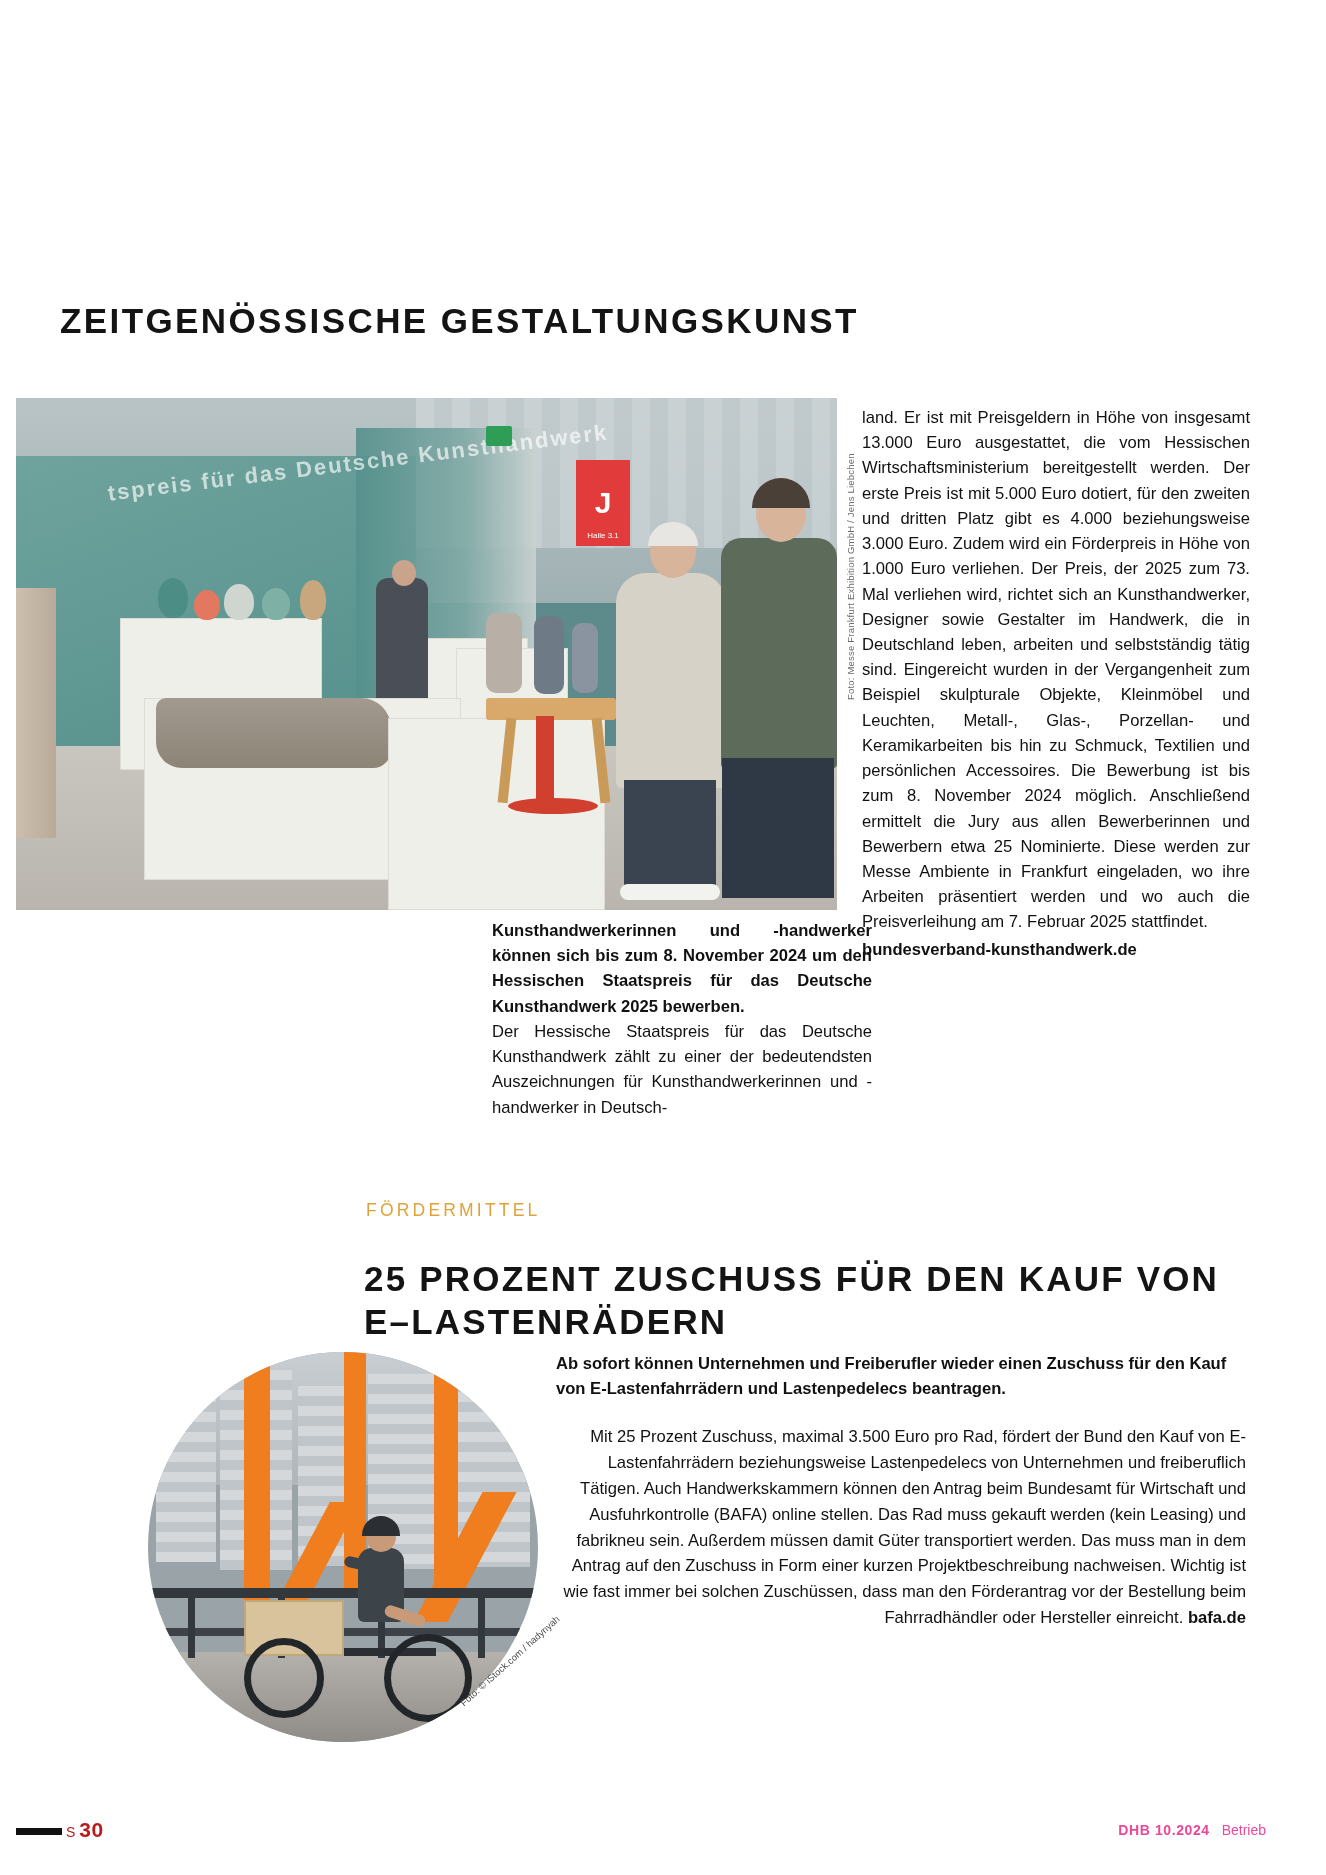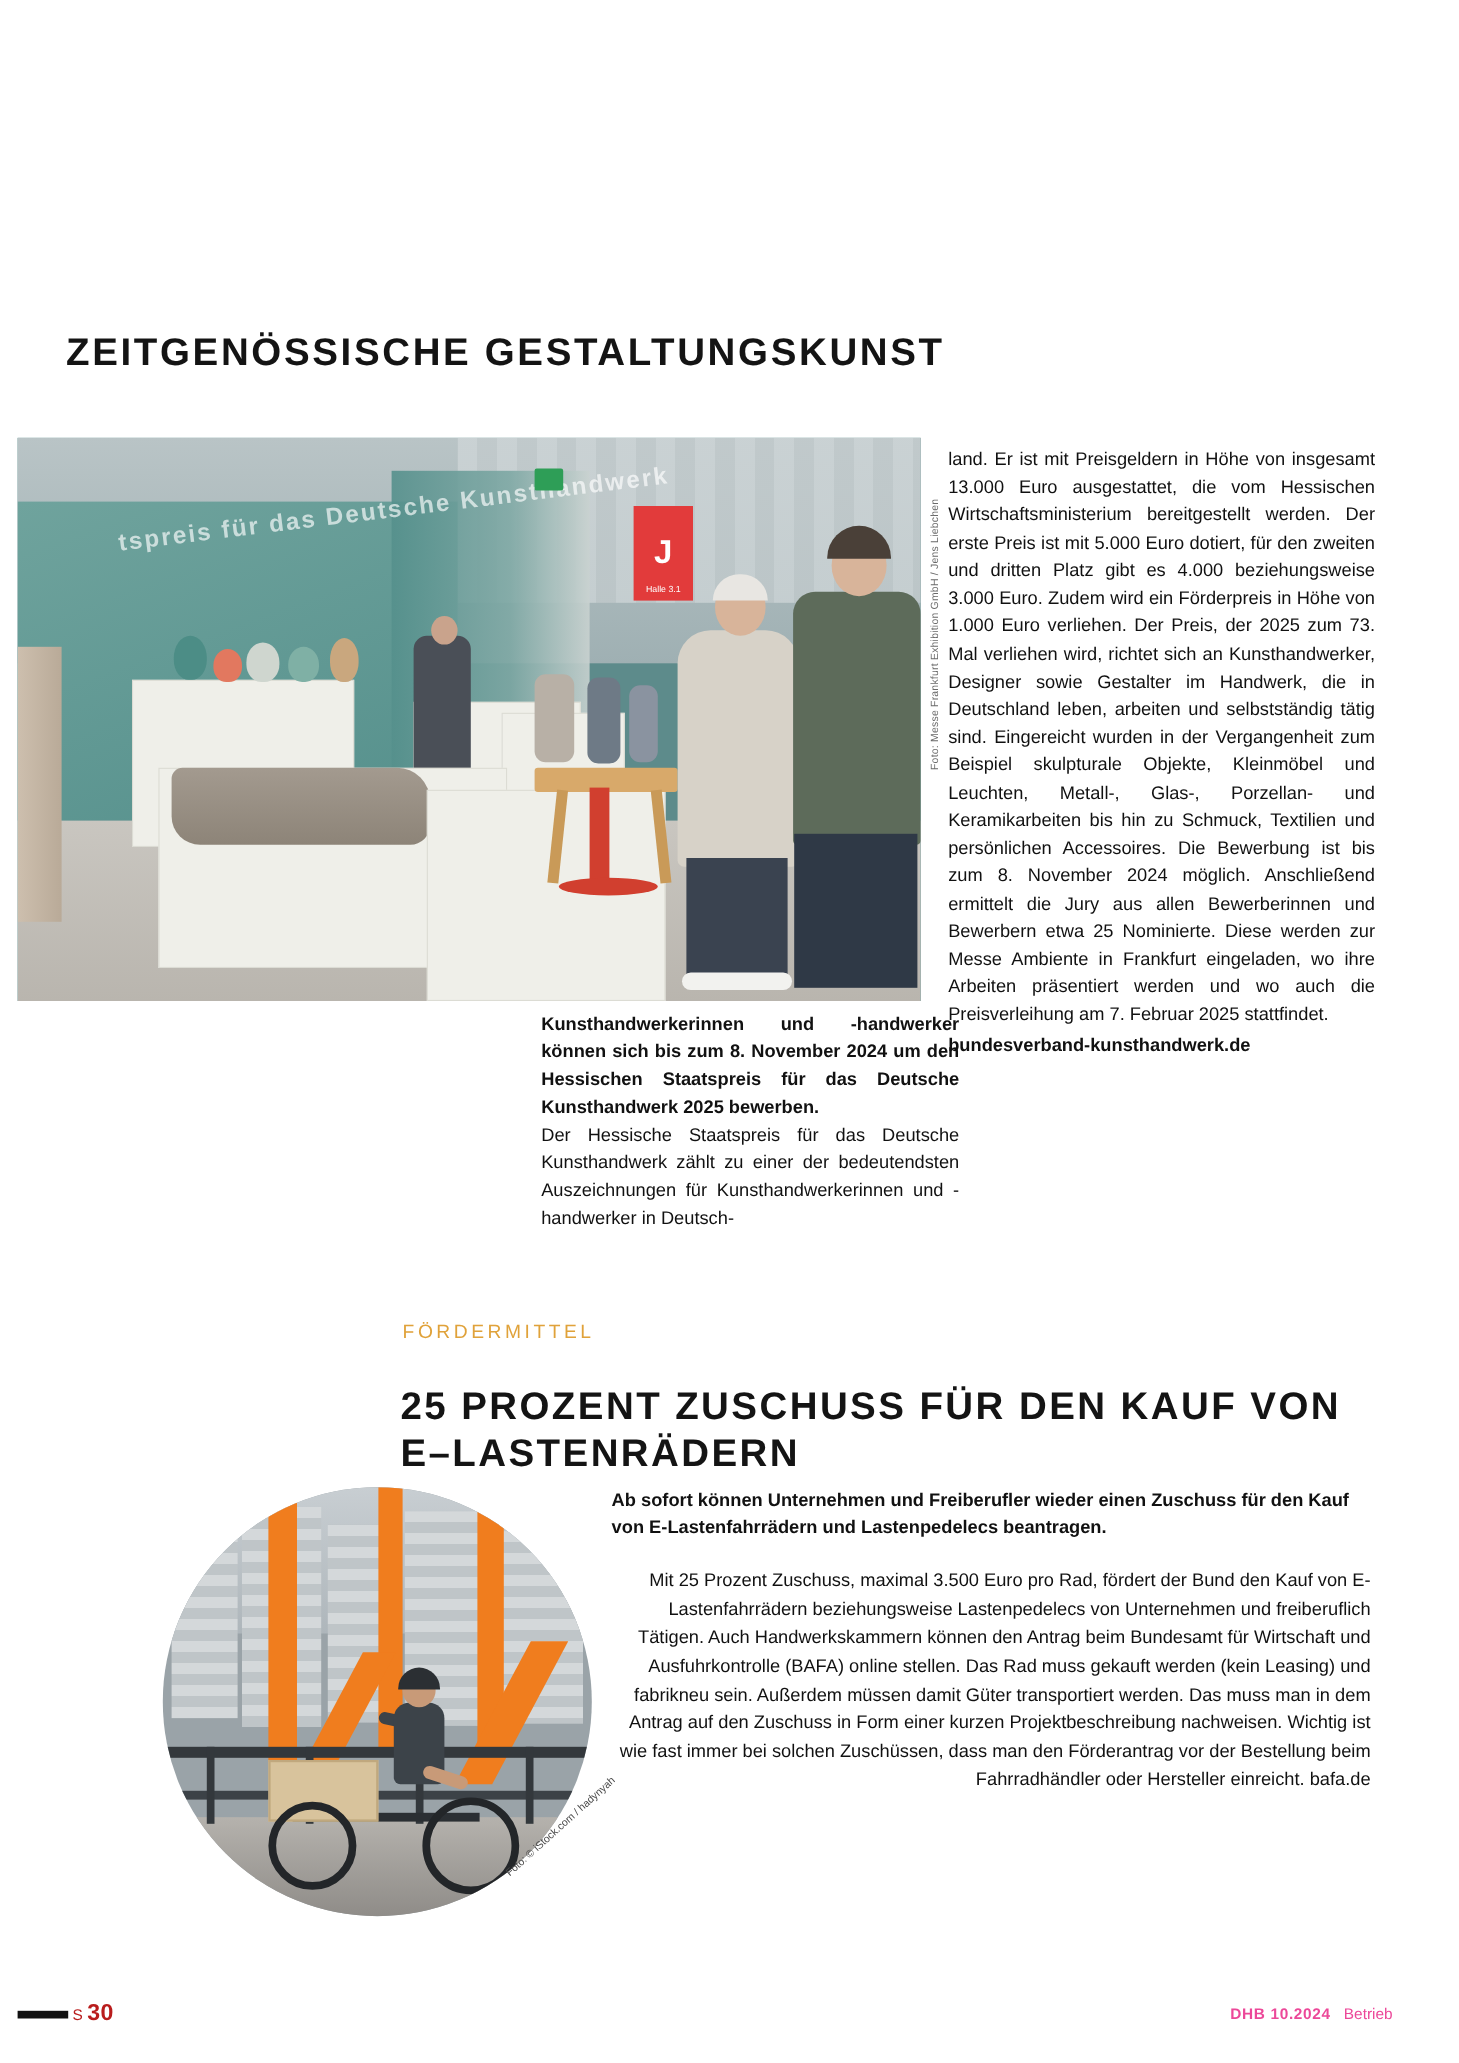--- a/index.html
+++ b/index.html
@@ -330,7 +330,7 @@
     color: #111;
     text-align: right;
   }
-  .art2-body .url { font-weight: 400; }
+  .art2-body .url { font-weight: 700; }
 
   
   .footer-rule {

